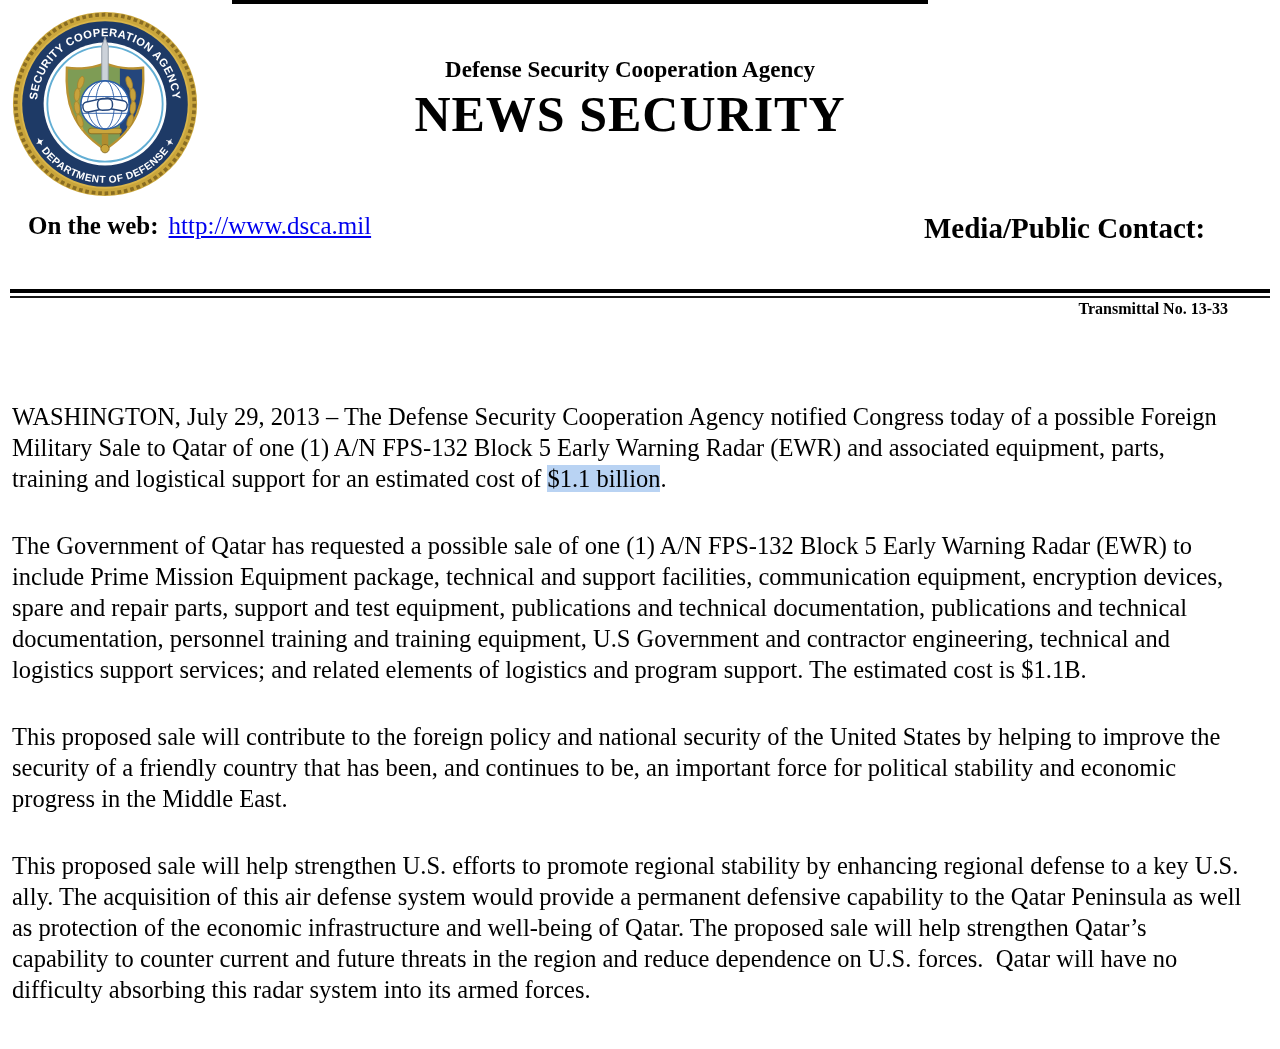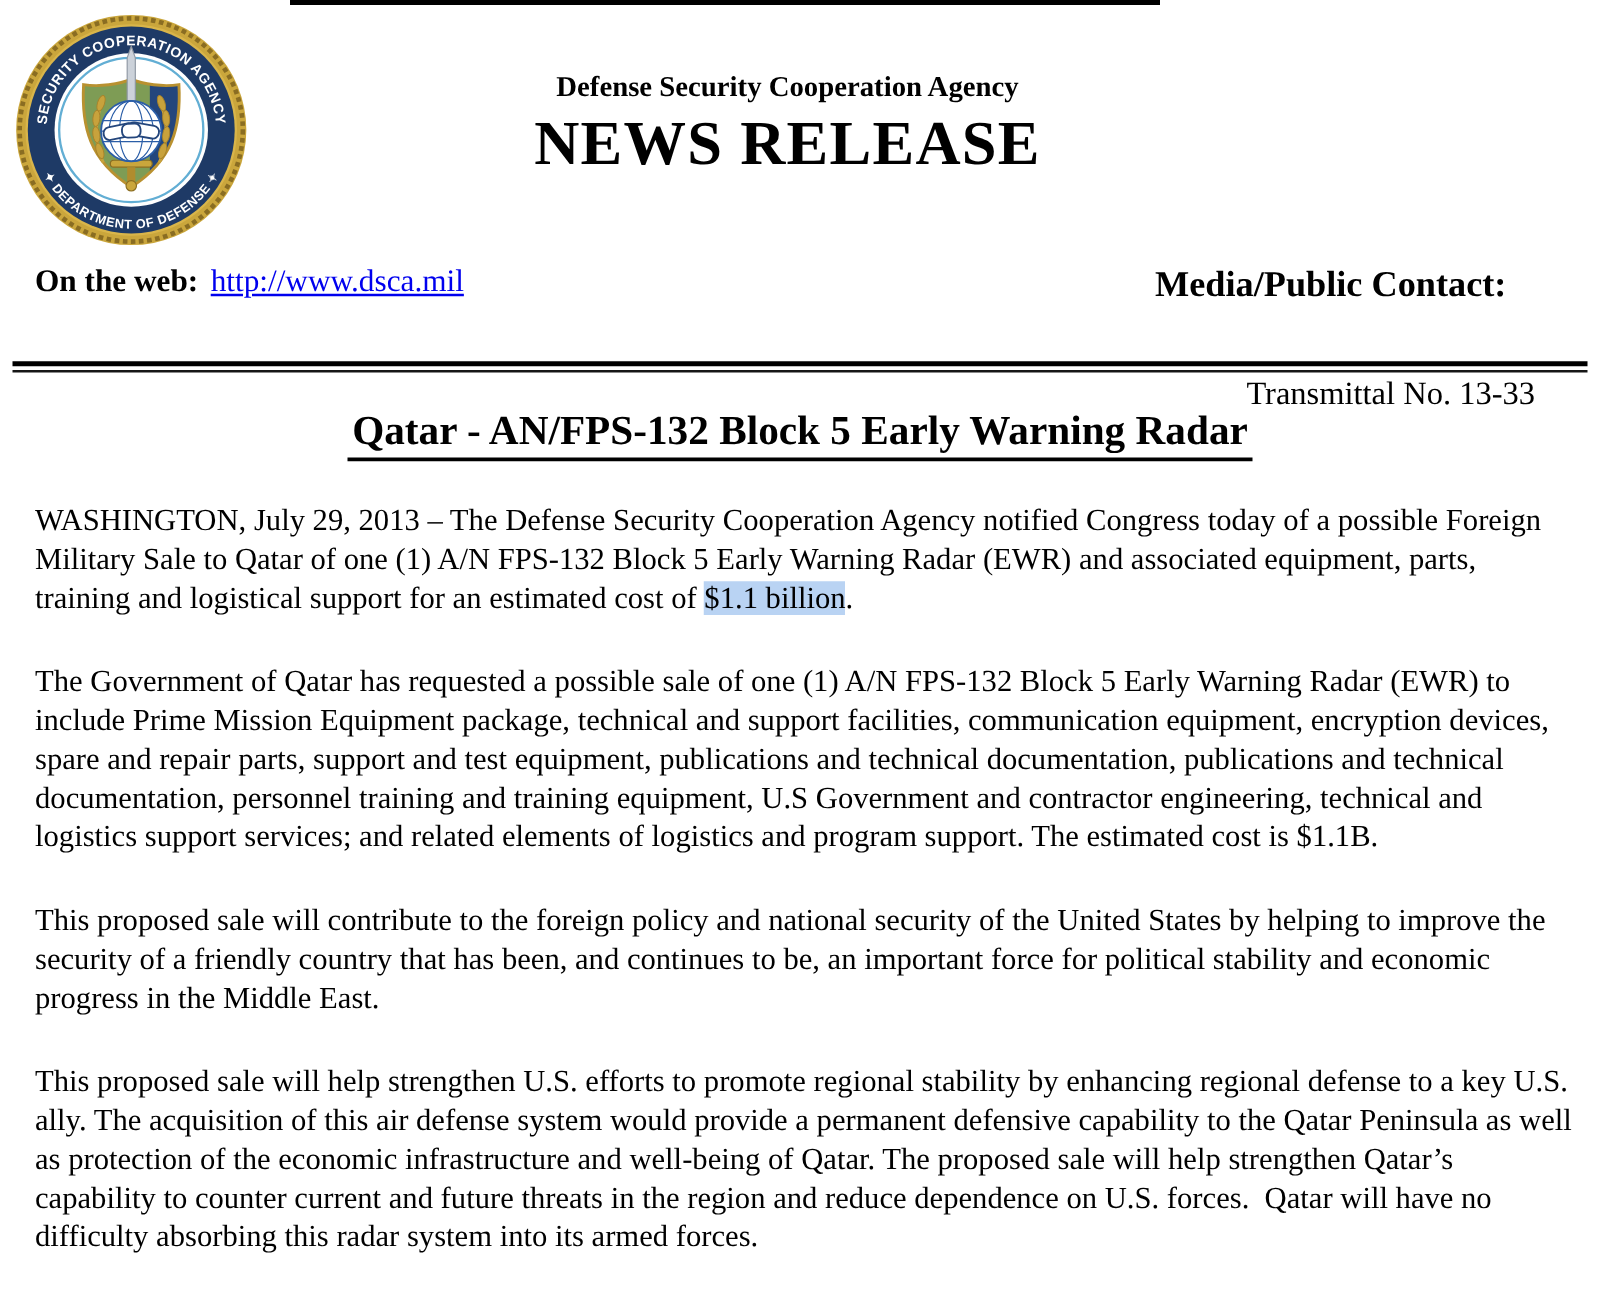--- a/index.html
+++ b/index.html
@@ -94,7 +94,7 @@
 
   <div class="masthead">
     <div class="agency-line">Defense Security Cooperation Agency</div>
-    <div class="news-release">NEWS RELEASE</div>
+    <div class="news-release">NEWS SECURITY</div>
   </div>
 
   <div class="web-line">

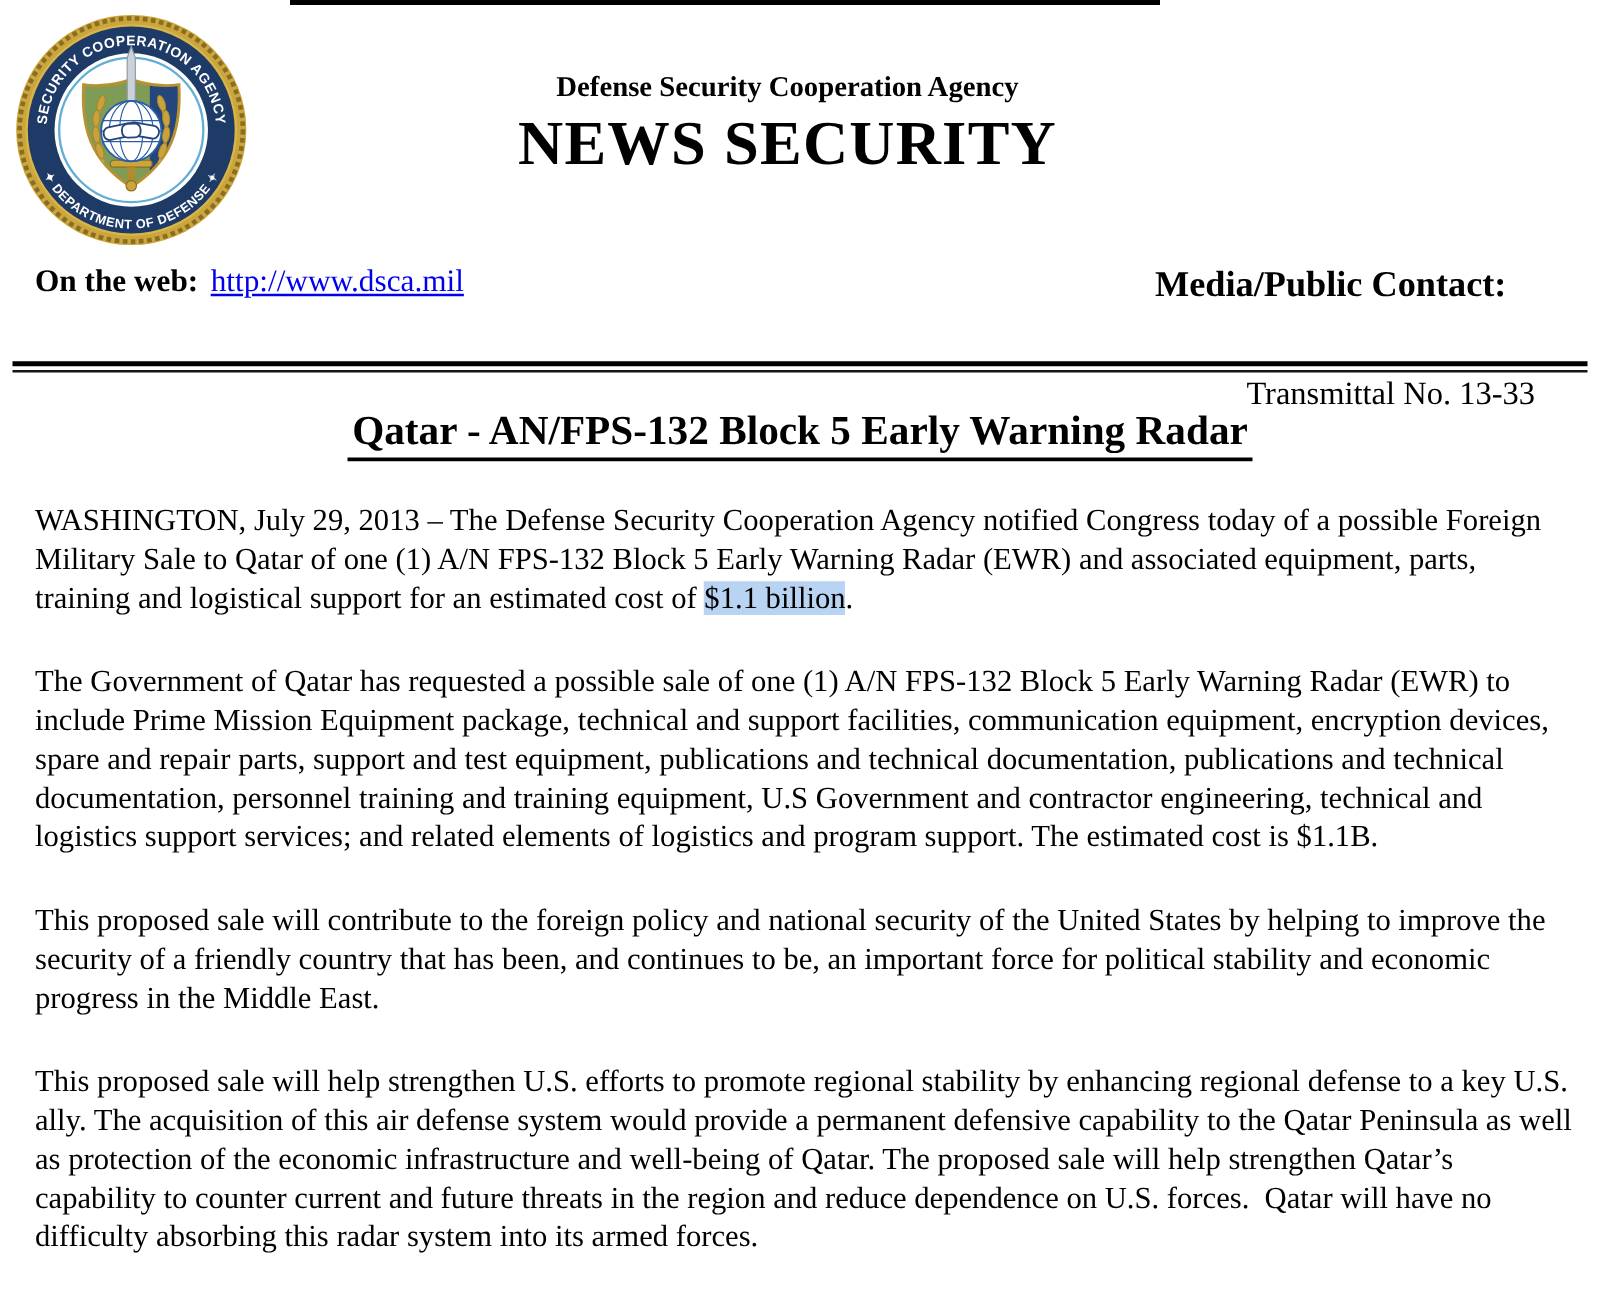--- a/index.html
+++ b/index.html
@@ -14,7 +14,7 @@
   .web-line a{font-weight:normal;text-decoration:underline;margin-left:10px;}
   .contact{position:absolute;left:924px;top:214px;font-size:29px;font-weight:bold;line-height:29px;}
   .rule{position:absolute;left:10px;right:10px;top:289px;height:3px;border-top:4px solid #000;border-bottom:2px solid #161616;}
-  .transmittal{position:absolute;right:52px;top:300px;font-size:26px;font-weight:normal;}
+  .transmittal{position:absolute;right:52px;top:300px;font-size:16px;font-weight:bold;}
   .release-title-row{position:absolute;left:0;top:327px;width:1280px;text-align:center;}
   .release-title{display:inline-block;font-size:33px;font-weight:bold;border-bottom:3px solid #000;padding:0 4px 2px 4px;}
   .body-text{position:absolute;left:28px;top:401px;width:1230px;font-size:24.5px;line-height:31px;}

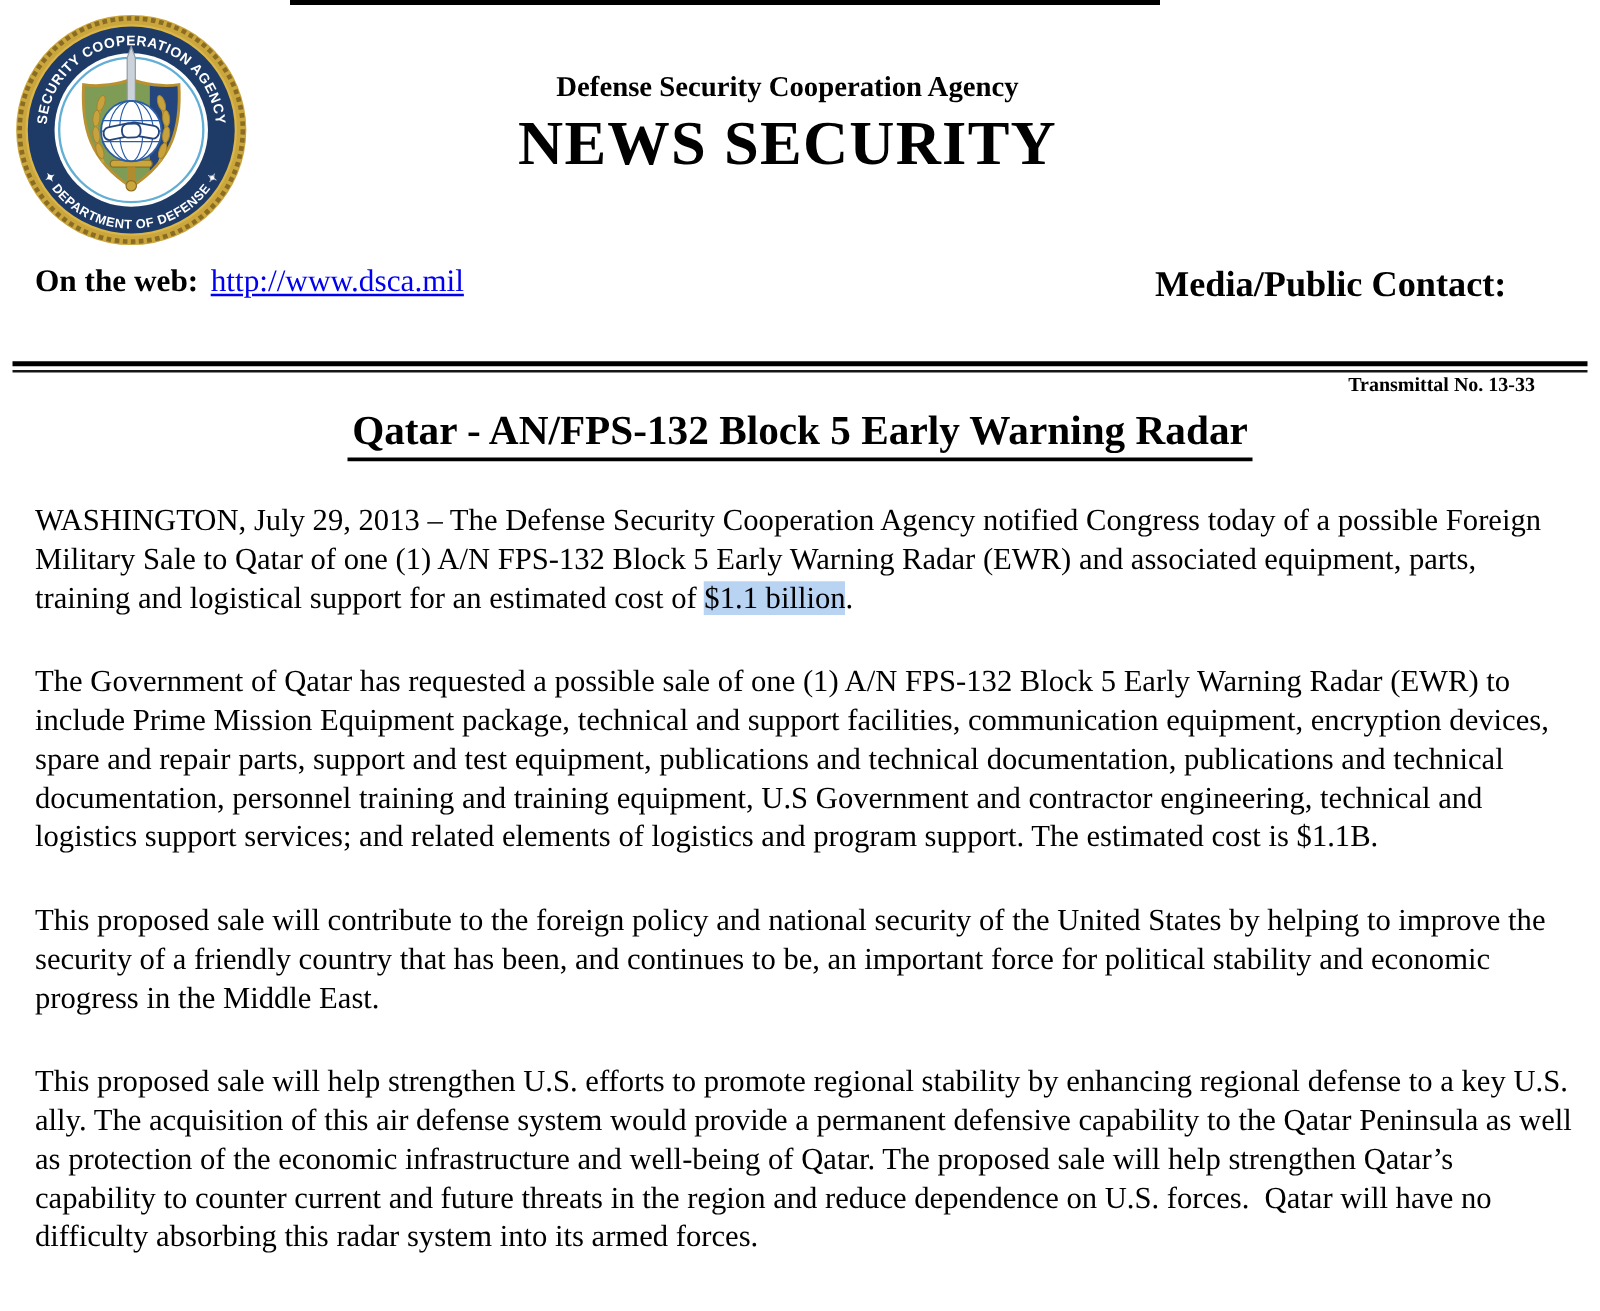--- a/index.html
+++ b/index.html
@@ -109,9 +109,6 @@
 
   <div class="transmittal">Transmittal No. 13-33</div>
 
-  <div class="release-title-row">
-    <span class="release-title">Qatar - AN/FPS-132 Block 5 Early Warning Radar</span>
-  </div>
 
   <div class="body-text">
     <p><span>WASHINGTON, July 29, 2013 – The Defense Security Cooperation Agency notified Congress today of a possible Foreign Military Sale to Qatar of one (1) A/N FPS-132 Block 5 Early Warning Radar (EWR) and associated equipment, parts, training and logistical support for an estimated cost of </span><span class="hl">$1.1 billion</span><span>.</span></p>

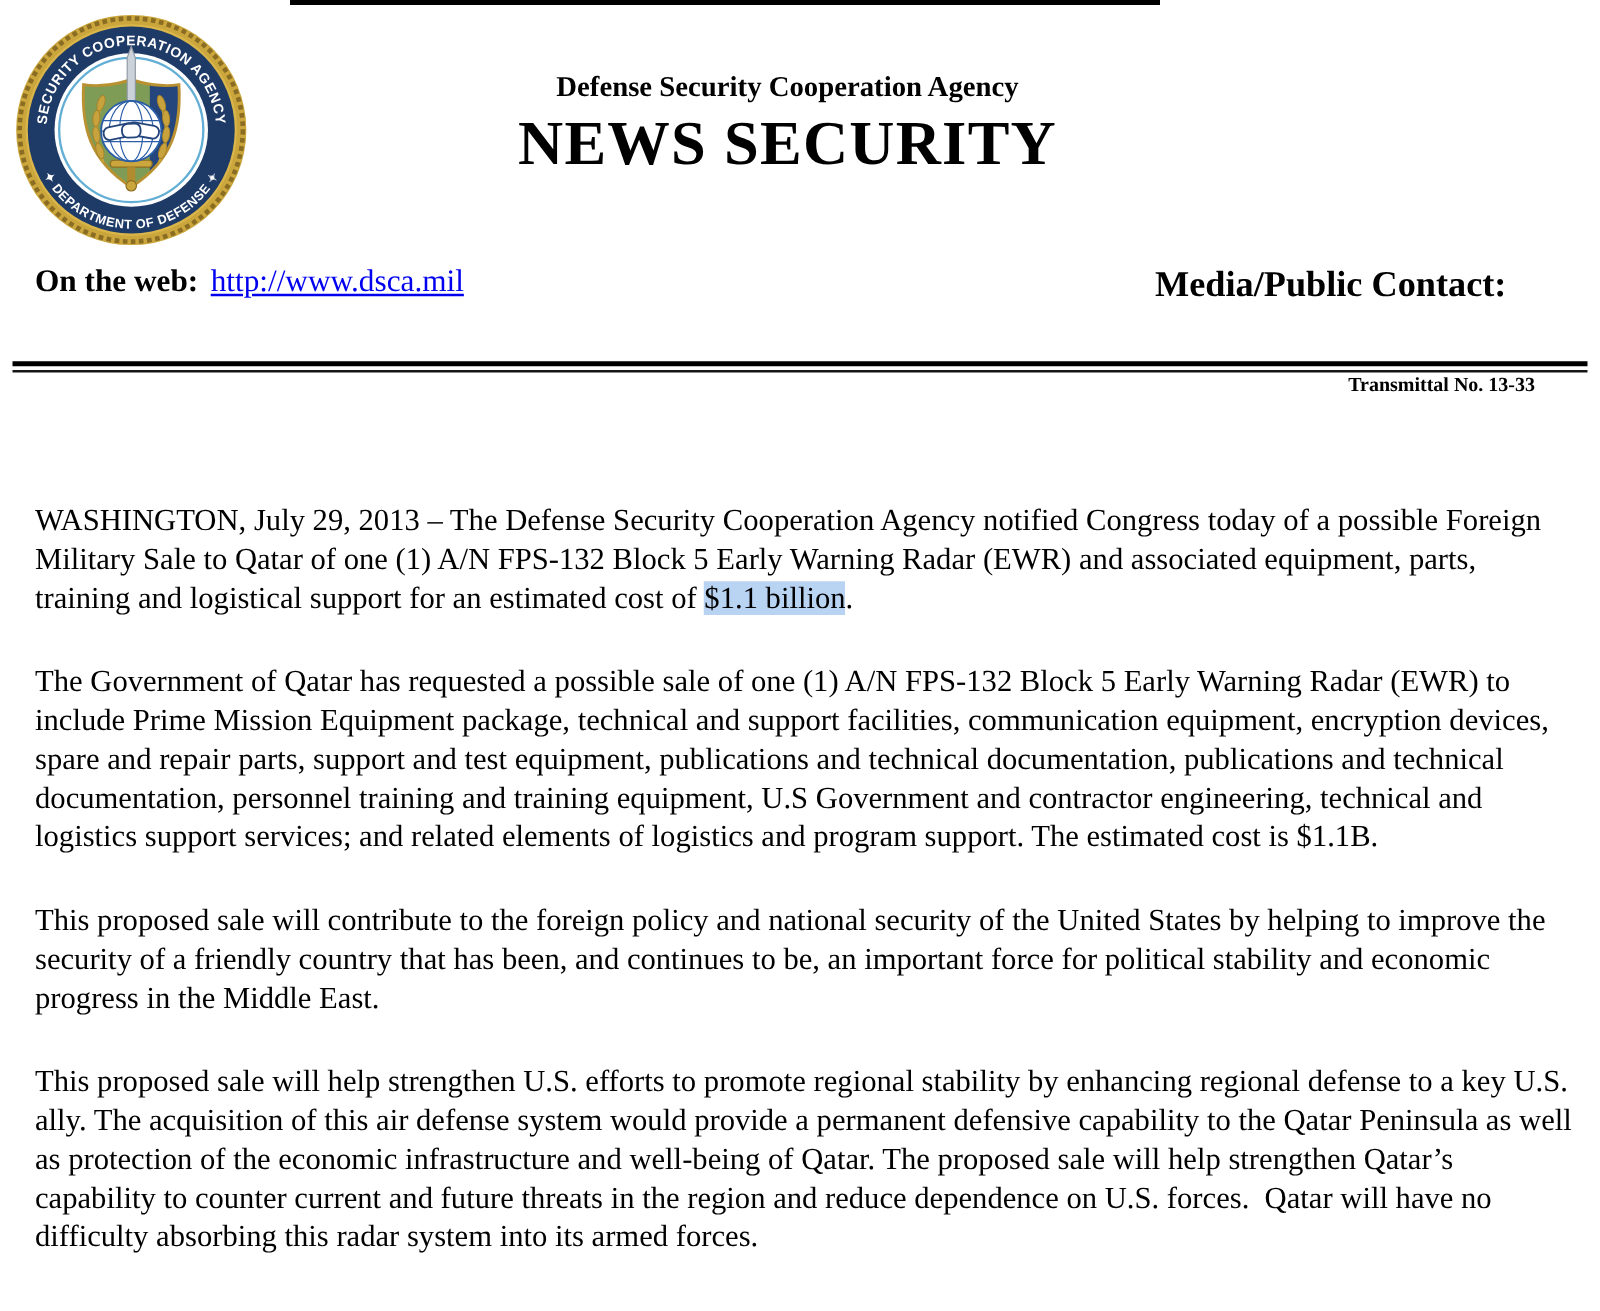--- a/index.html
+++ b/index.html
@@ -17,7 +17,7 @@
   .transmittal{position:absolute;right:52px;top:300px;font-size:16px;font-weight:bold;}
   .release-title-row{position:absolute;left:0;top:327px;width:1280px;text-align:center;}
   .release-title{display:inline-block;font-size:33px;font-weight:bold;border-bottom:3px solid #000;padding:0 4px 2px 4px;}
-  .body-text{position:absolute;left:28px;top:401px;width:1230px;font-size:24.5px;line-height:31px;}
+  .body-text{position:absolute;left:12px;top:401px;width:1230px;font-size:24.5px;line-height:31px;}
   .body-text p{margin:0 0 36px 0;}
   .hl{background:#b9d3f3;}
   .hl:empty{background:none;}

